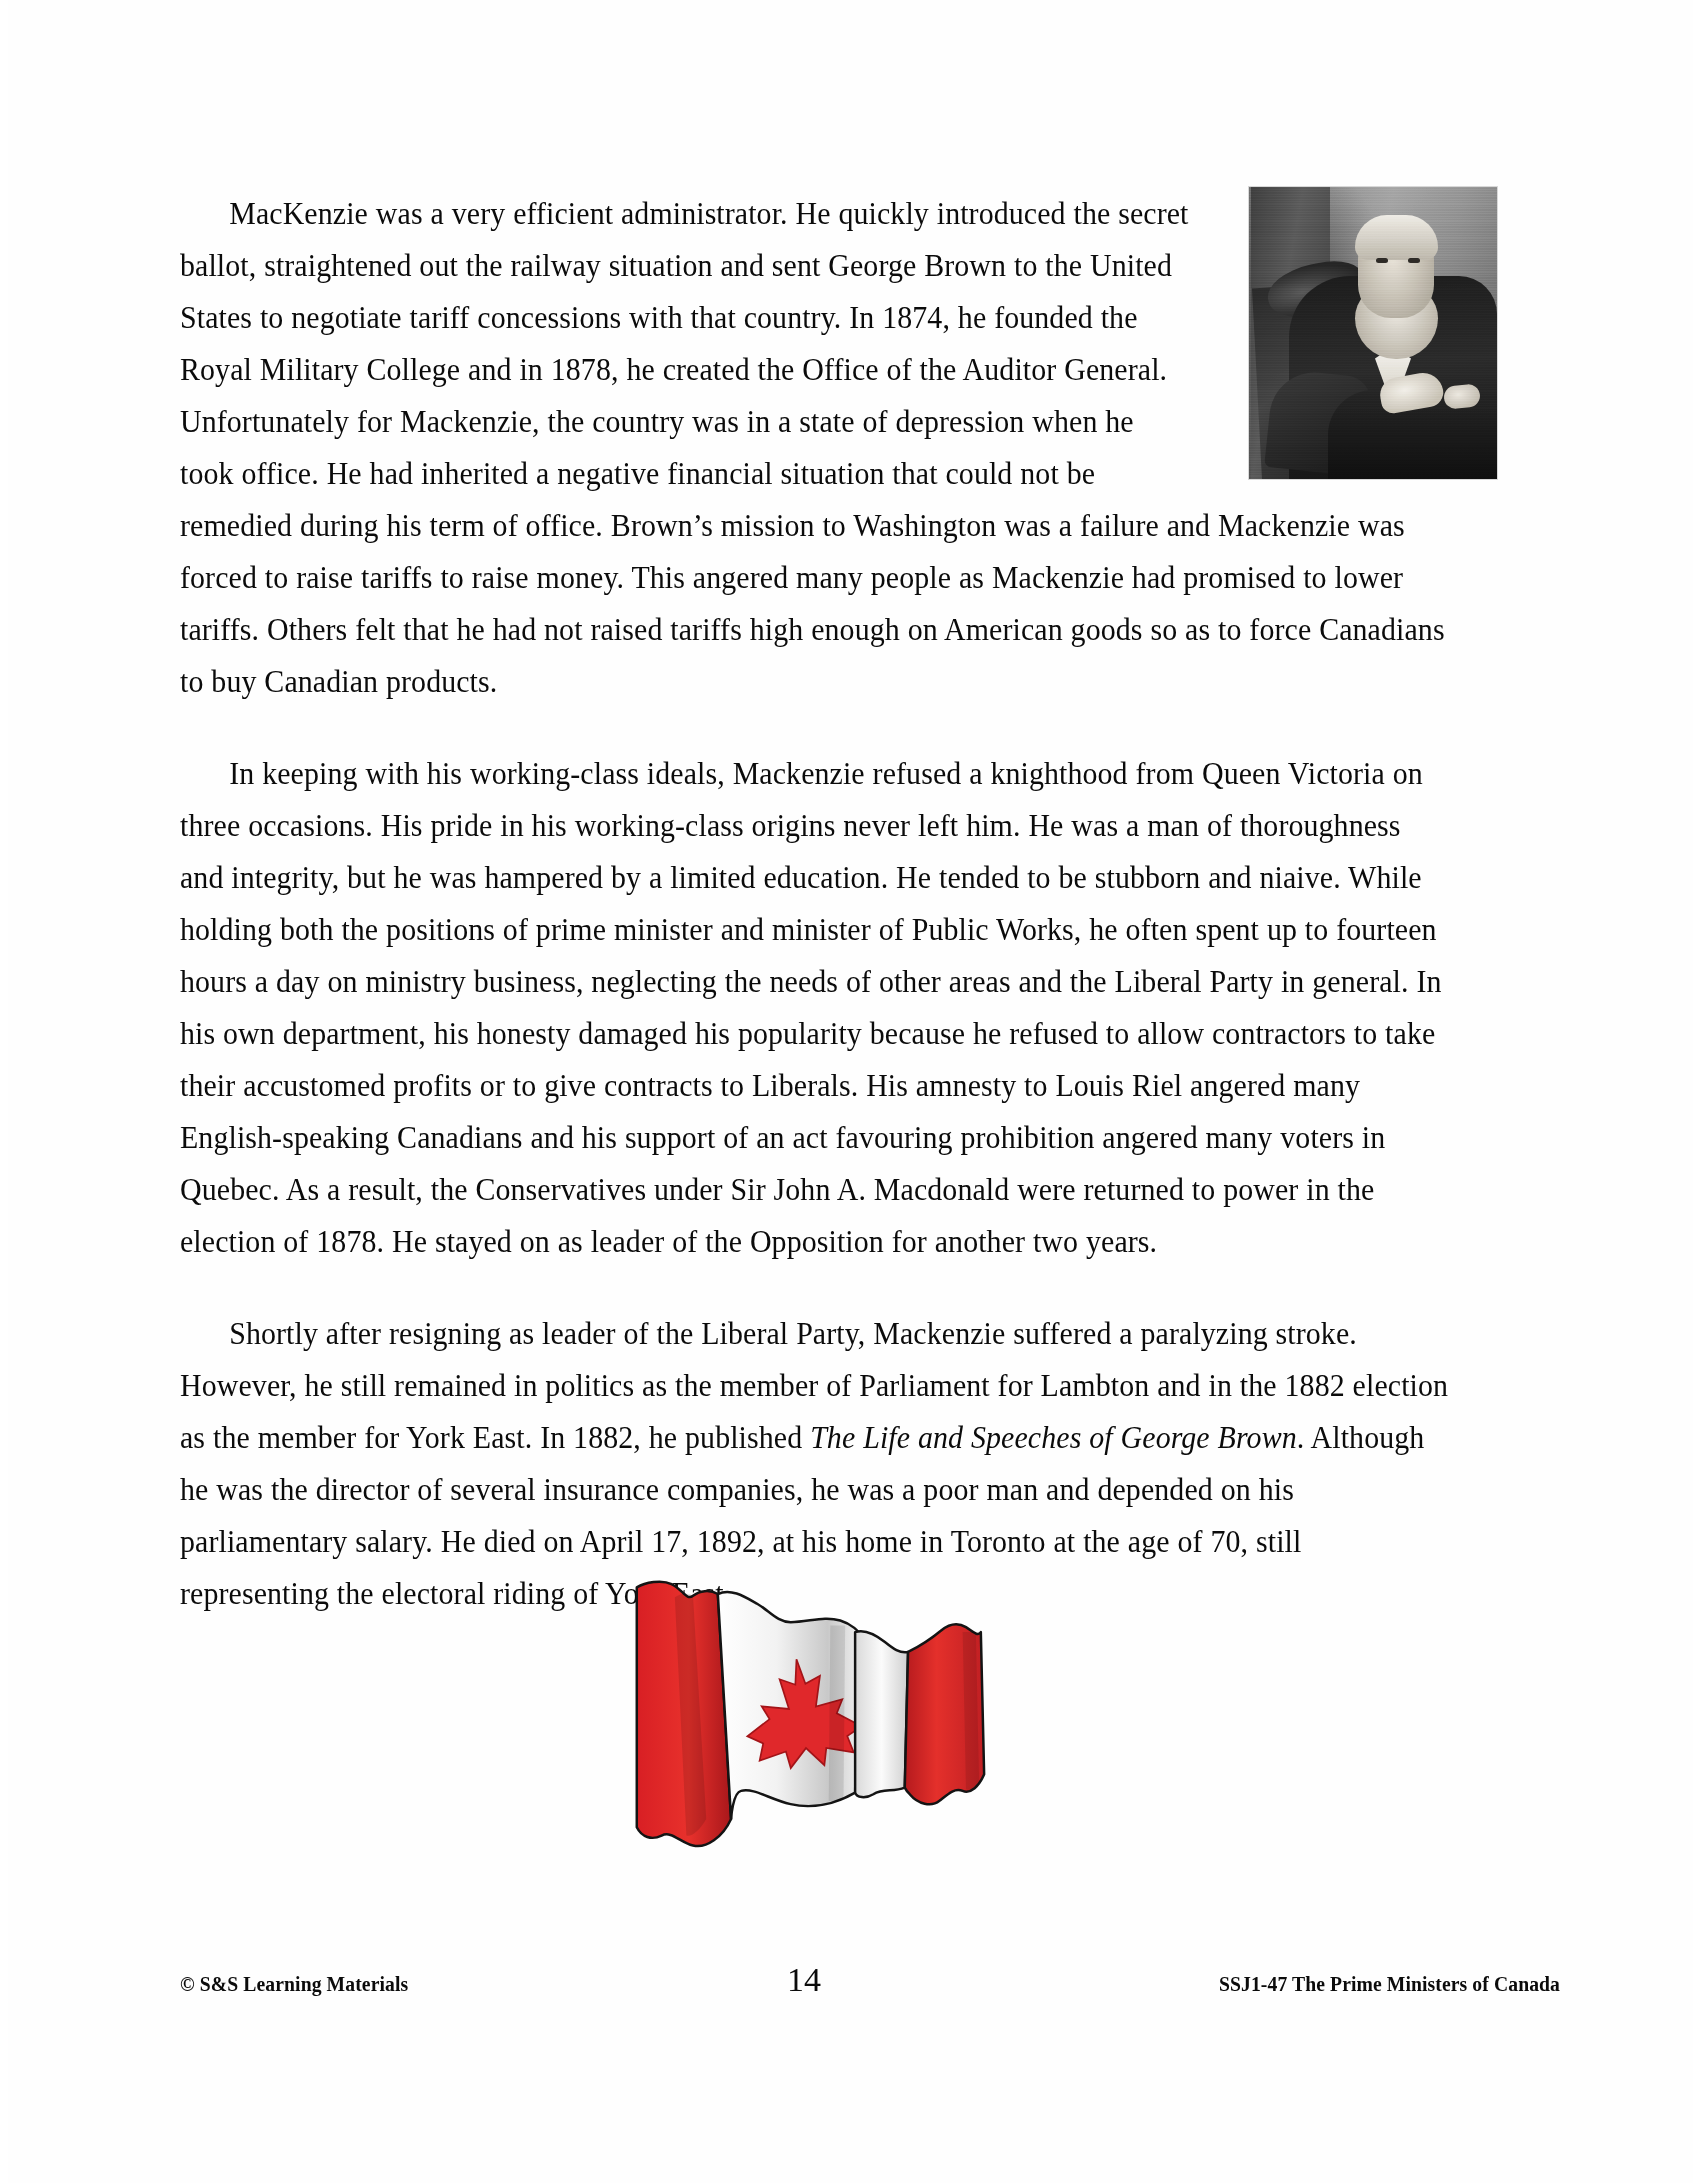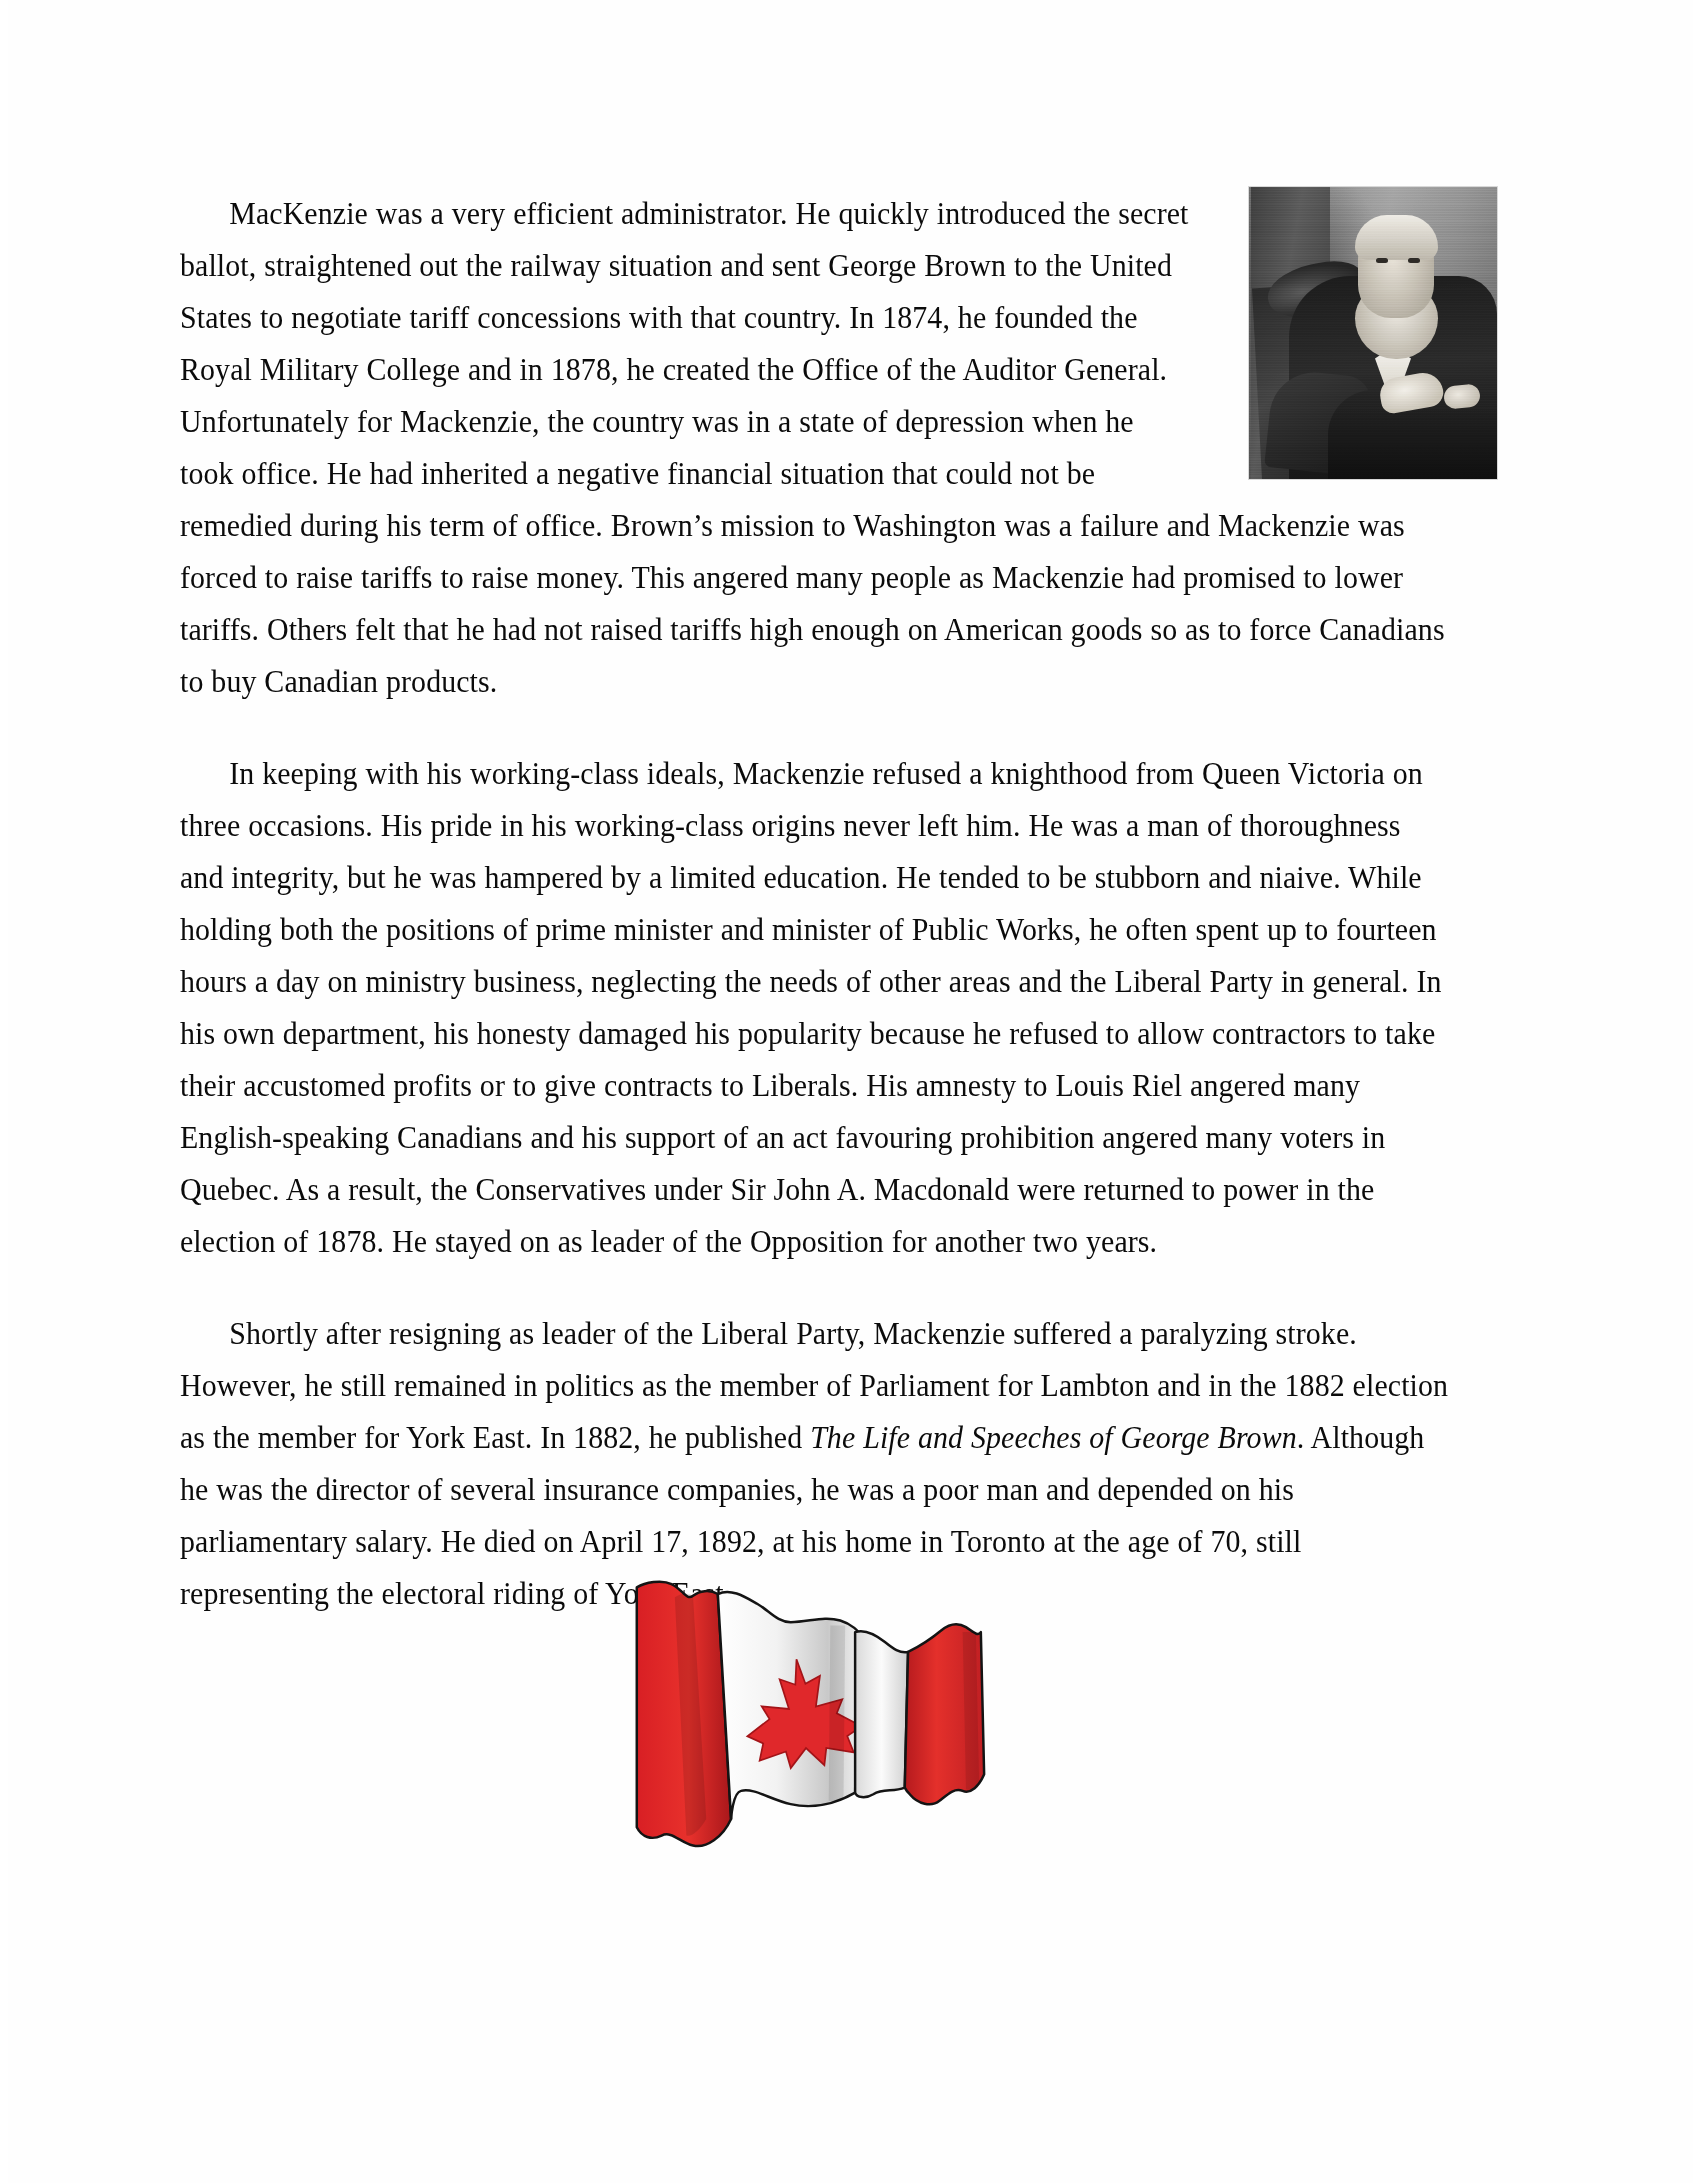--- a/index.html
+++ b/index.html
@@ -317,6 +317,11 @@
     </div>
   </div>
 
+  <div class="footer">
+    <div class="footer-left">© S&amp;S Learning Materials</div>
+    <div class="footer-page">14</div>
+    <div class="footer-right">SSJ1-47 The Prime Ministers of Canada</div>
+  </div>
 
 </div>
 

